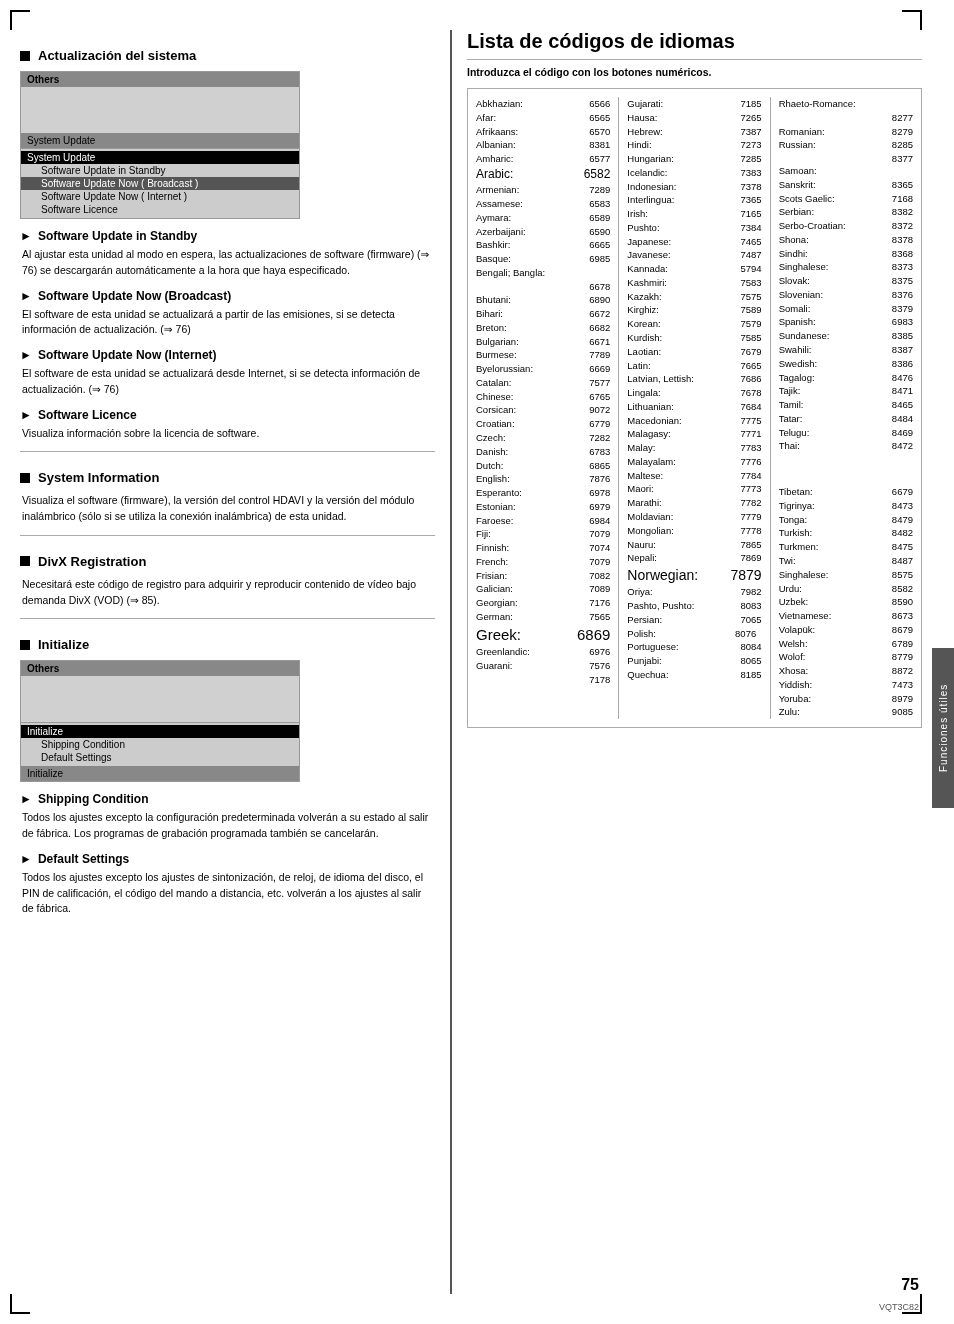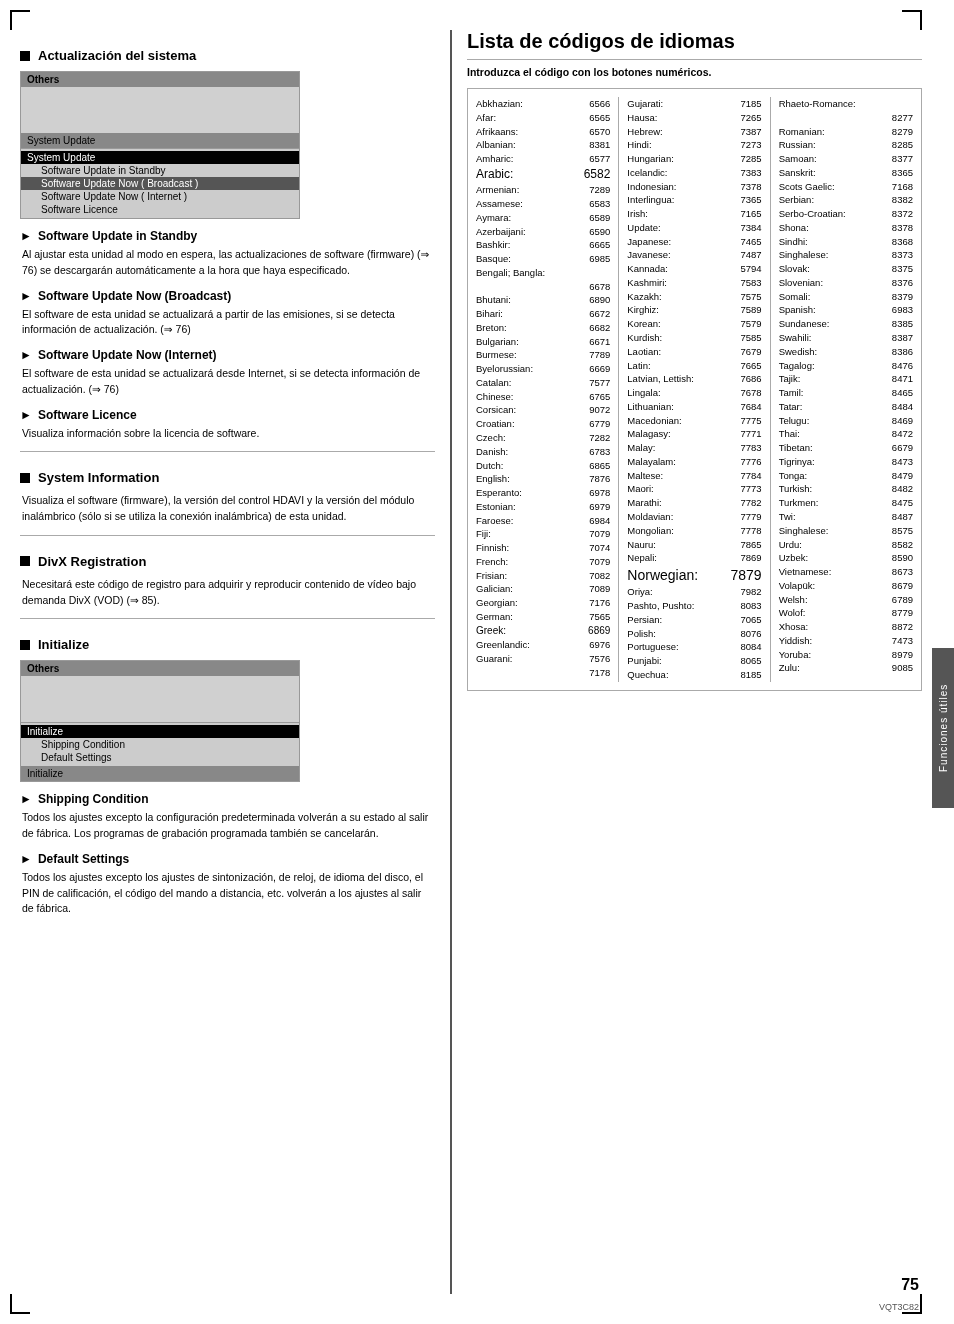--- a/index.html
+++ b/index.html
@@ -683,7 +683,7 @@
                 <span style="text-align: right; min-width: 32px;">8285</span>
               </div>
               <div style="display: flex; justify-content: space-between; font-size: 9.5px; line-height: 1.45;">
-                <span style="padding-right: 4px; flex: 1 1 0%;">Samoan:</span>
+                <span style="padding-right: 4px; flex: 1 1 0%; margin-top: 12px;">Samoan:</span>
                 <span style="text-align: right; min-width: 32px;">8377</span>
               </div>
               <div style="display: flex; justify-content: space-between; font-size: 9.5px; line-height: 1.45;">

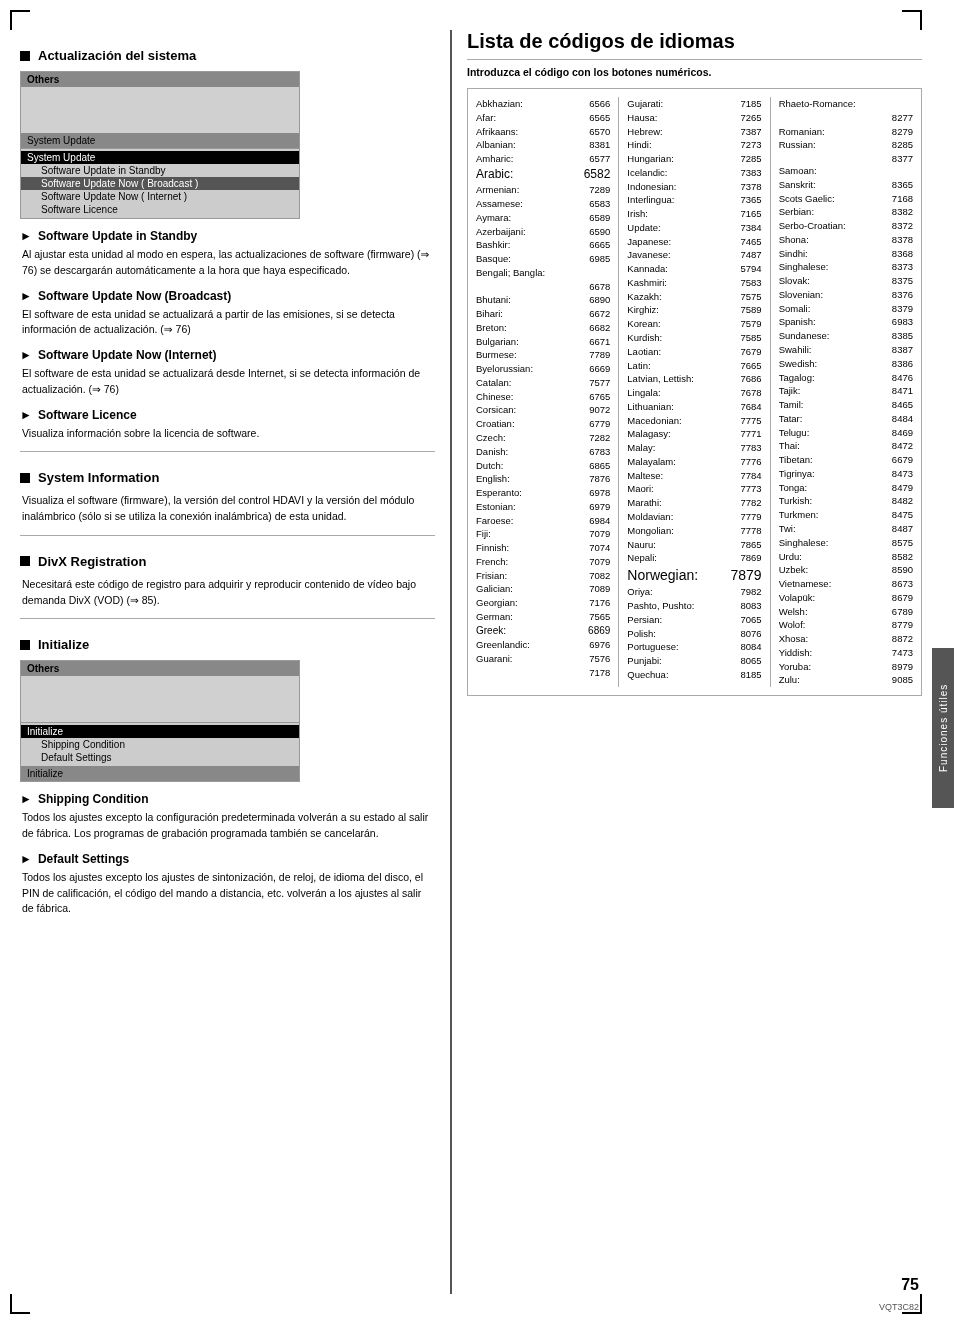--- a/index.html
+++ b/index.html
@@ -531,7 +531,7 @@
                 <span style="text-align: right; min-width: 32px;">7165</span>
               </div>
               <div style="display: flex; justify-content: space-between; font-size: 9.5px; line-height: 1.45;">
-                <span style="padding-right: 4px; flex: 1 1 0%;">Update:</span>
+                <span style="padding-right: 4px; flex: 1 1 0%;">Pushto:</span>
                 <span style="text-align: right; min-width: 32px;">7384</span>
               </div>
               <div style="display: flex; justify-content: space-between; font-size: 9.5px; line-height: 1.45;">

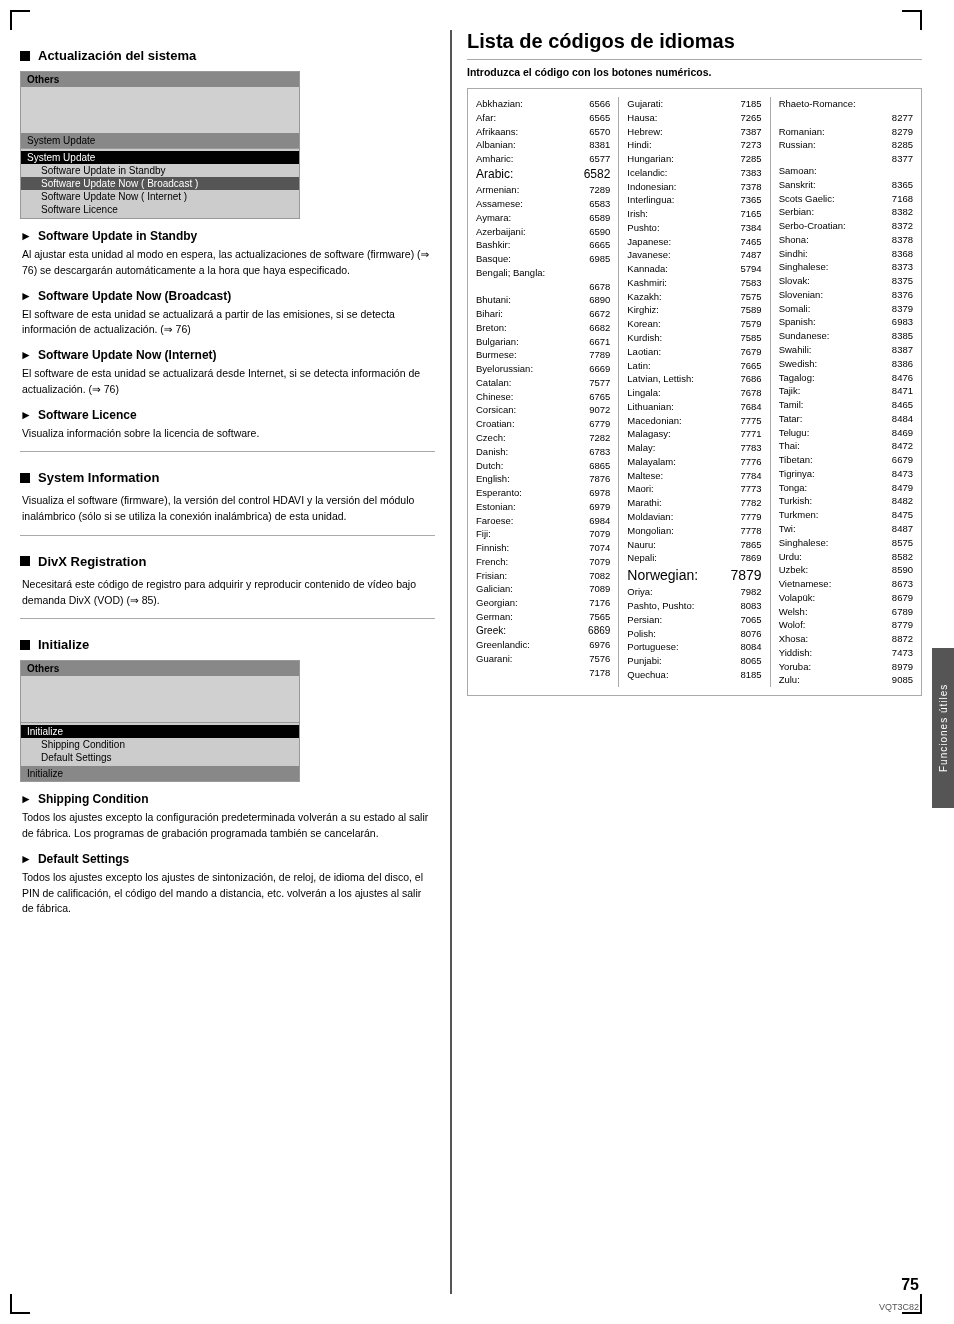--- a/index.html
+++ b/index.html
@@ -766,7 +766,7 @@
                 <span style="padding-right: 4px; flex: 1 1 0%;">Thai:</span>
                 <span style="text-align: right; min-width: 32px;">8472</span>
               </div>
-              <div style="display: flex; justify-content: center; font-size: 9.5px; line-height: 1.45;">
+              <div style="display: flex; justify-content: center; font-size: 9.5px; line-height: 1.45; margin-top: 32px;">
                 <span style="padding-right: 4px; flex: 1 1 0%;">Tibetan:</span>
                 <span style="text-align: right; min-width: 32px;">6679</span>
               </div>

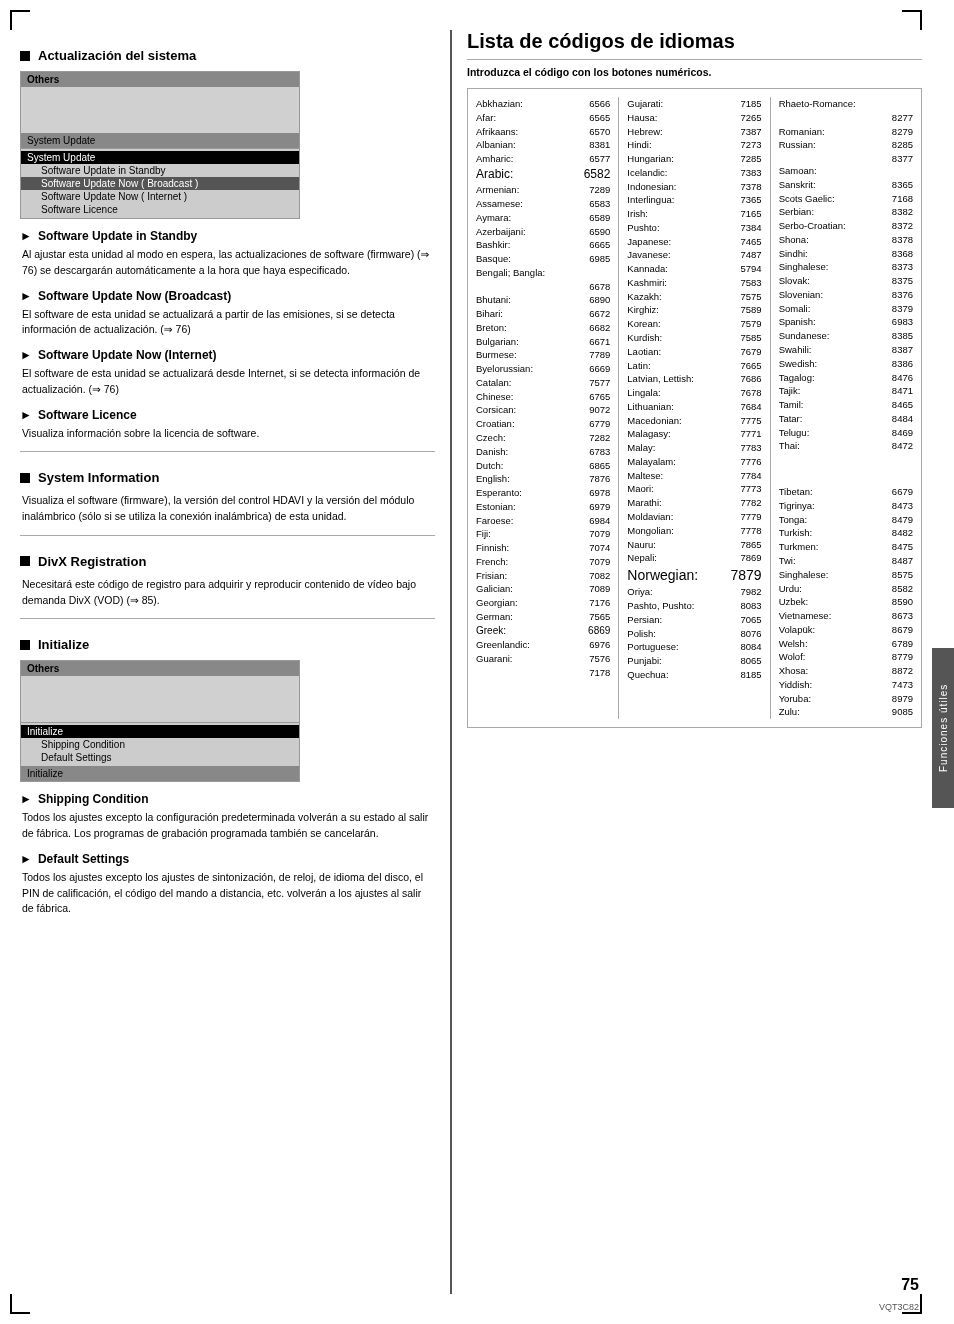--- a/index.html
+++ b/index.html
@@ -474,7 +474,7 @@
                 <span style="padding-right: 4px; flex: 1 1 0%;">German:</span>
                 <span style="text-align: right; min-width: 32px;">7565</span>
               </div>
-              <div style="display: flex; justify-content: space-between; font-size: 10px; line-height: 1.45;">
+              <div style="display: flex; justify-content: space-between; font-size: 15px; line-height: 1.45;">
                 <span style="padding-right: 4px; flex: 1 1 0%;">Greek:</span>
                 <span style="text-align: right; min-width: 32px;">6869</span>
               </div>

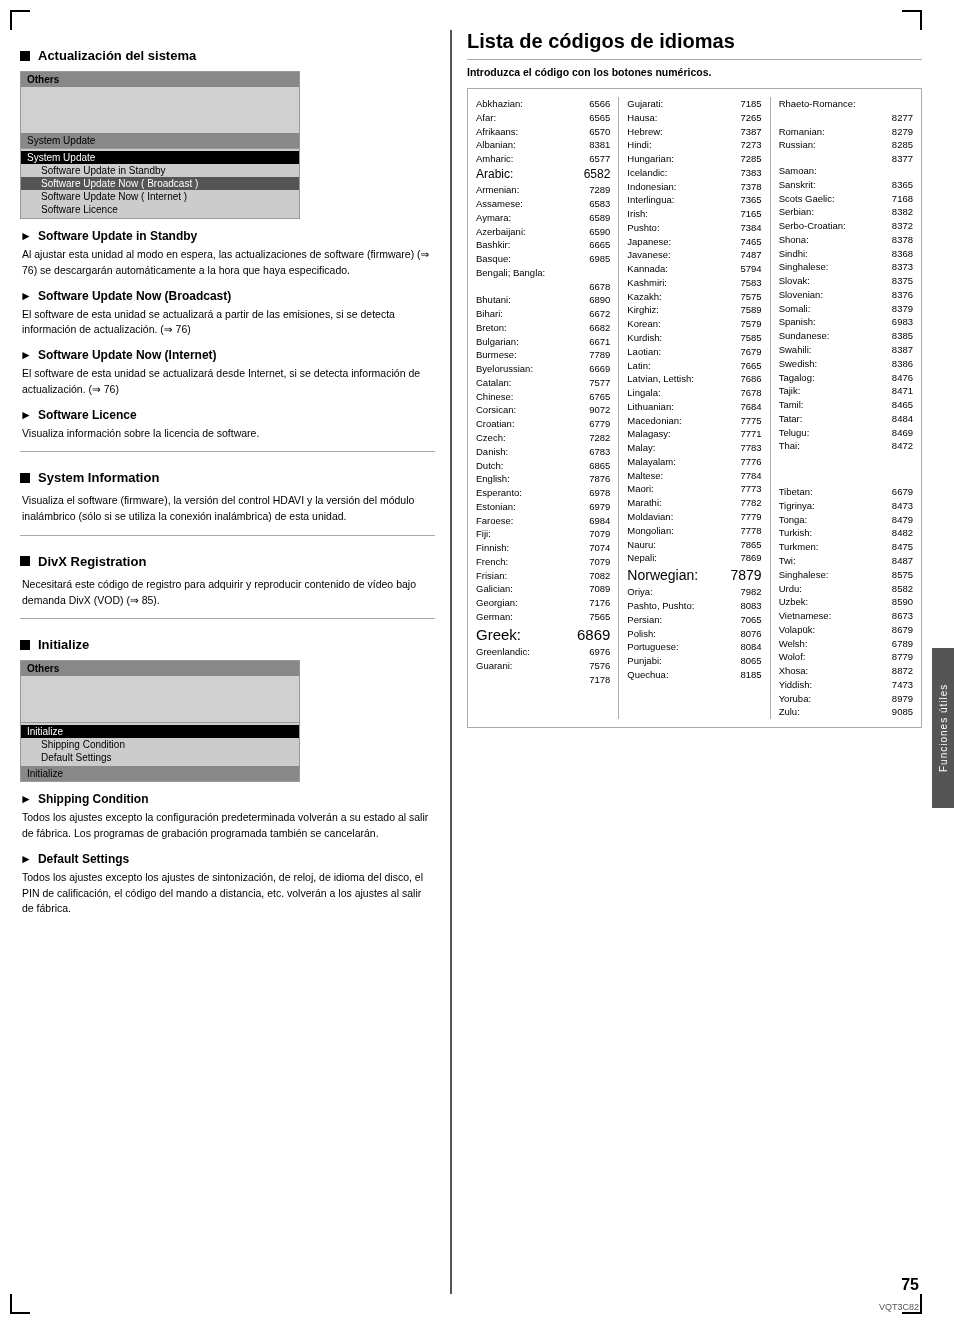--- a/index.html
+++ b/index.html
@@ -648,7 +648,7 @@
               </div>
               <div style="display: flex; justify-content: space-between; font-size: 9.5px; line-height: 1.45;">
                 <span style="padding-right: 4px; flex: 1 1 0%;">Polish:</span>
-                <span style="text-align: right; min-width: 32px;">8076</span>
+                <span style="text-align: center; min-width: 32px;">8076</span>
               </div>
               <div style="display: flex; justify-content: space-between; font-size: 9.5px; line-height: 1.45;">
                 <span style="padding-right: 4px; flex: 1 1 0%;">Portuguese:</span>

